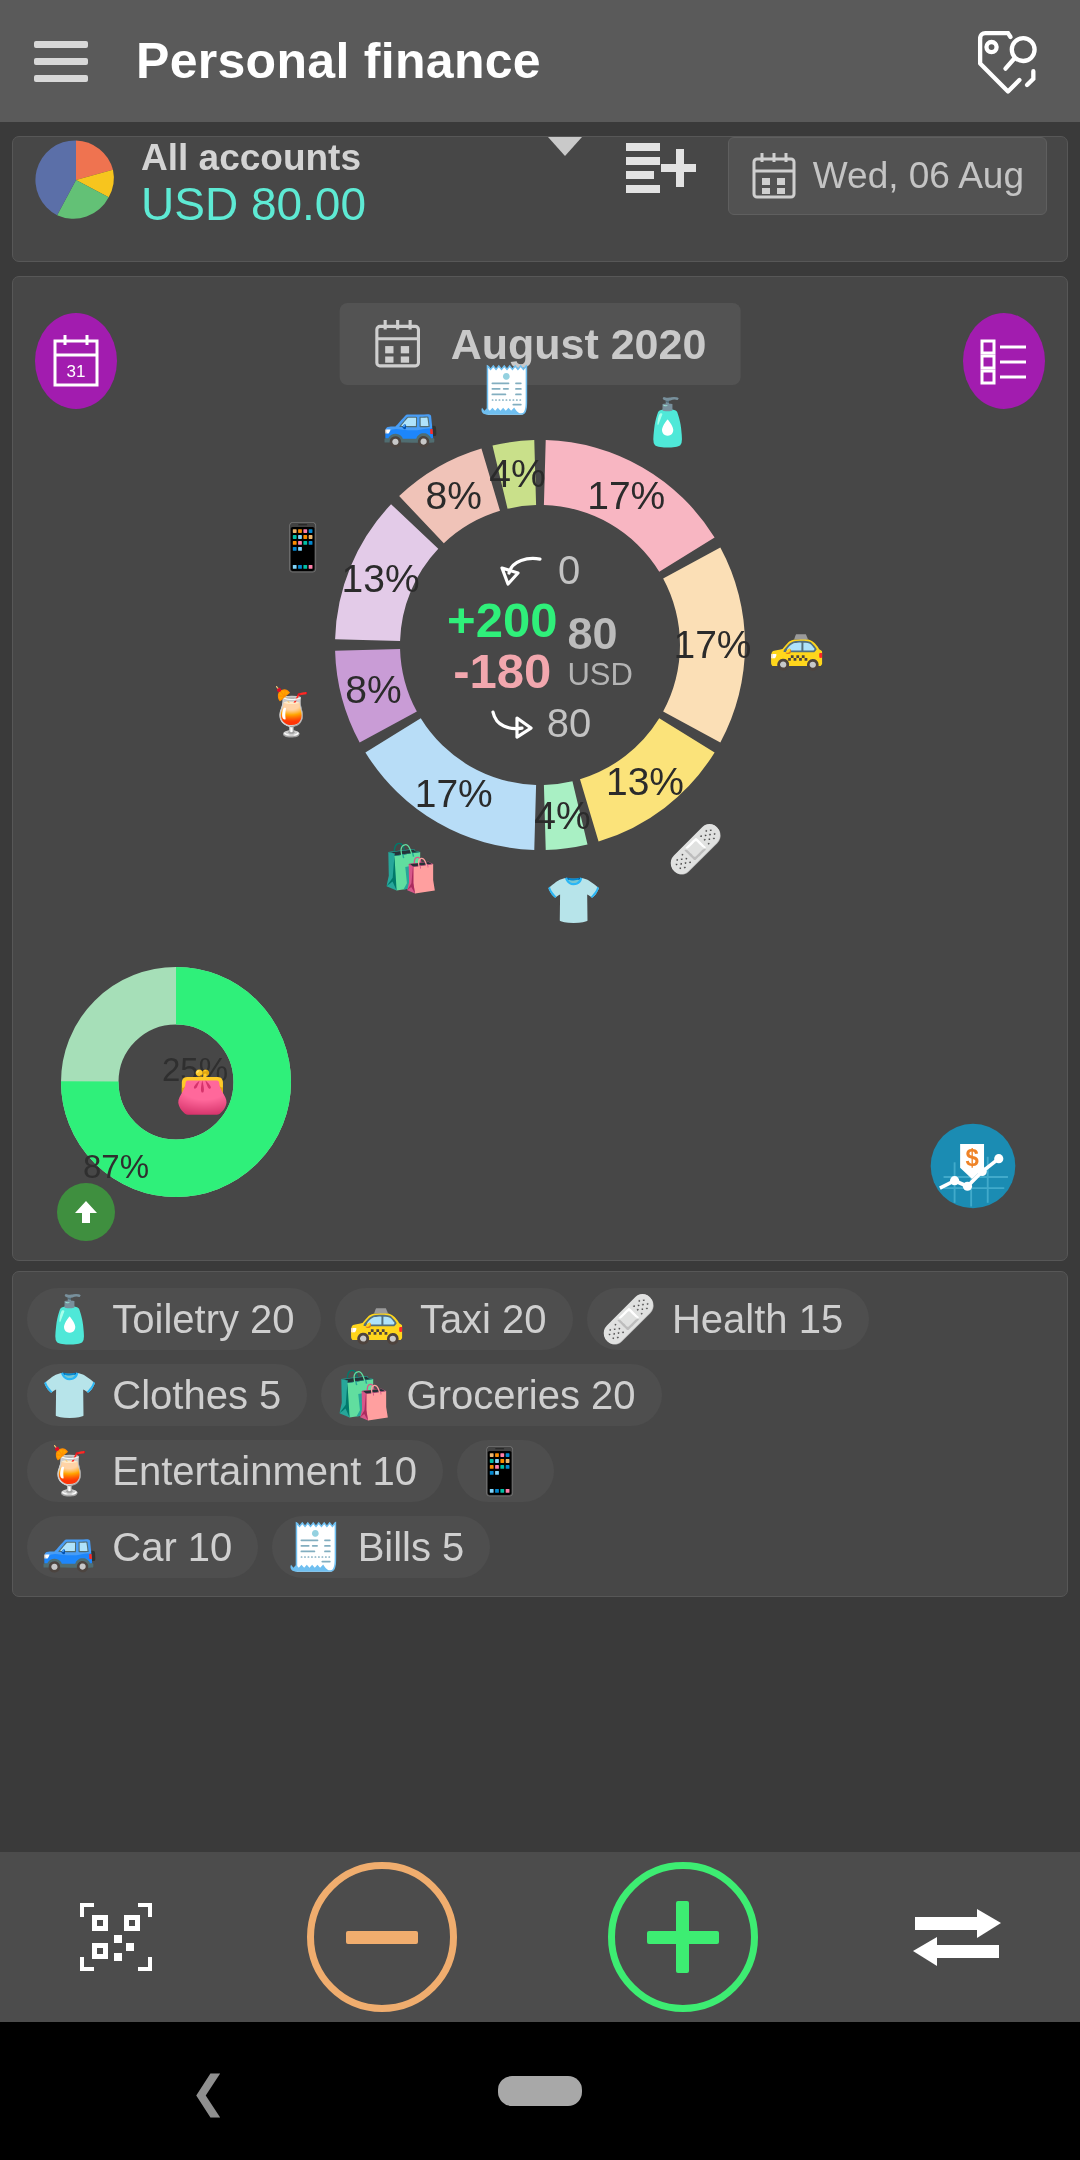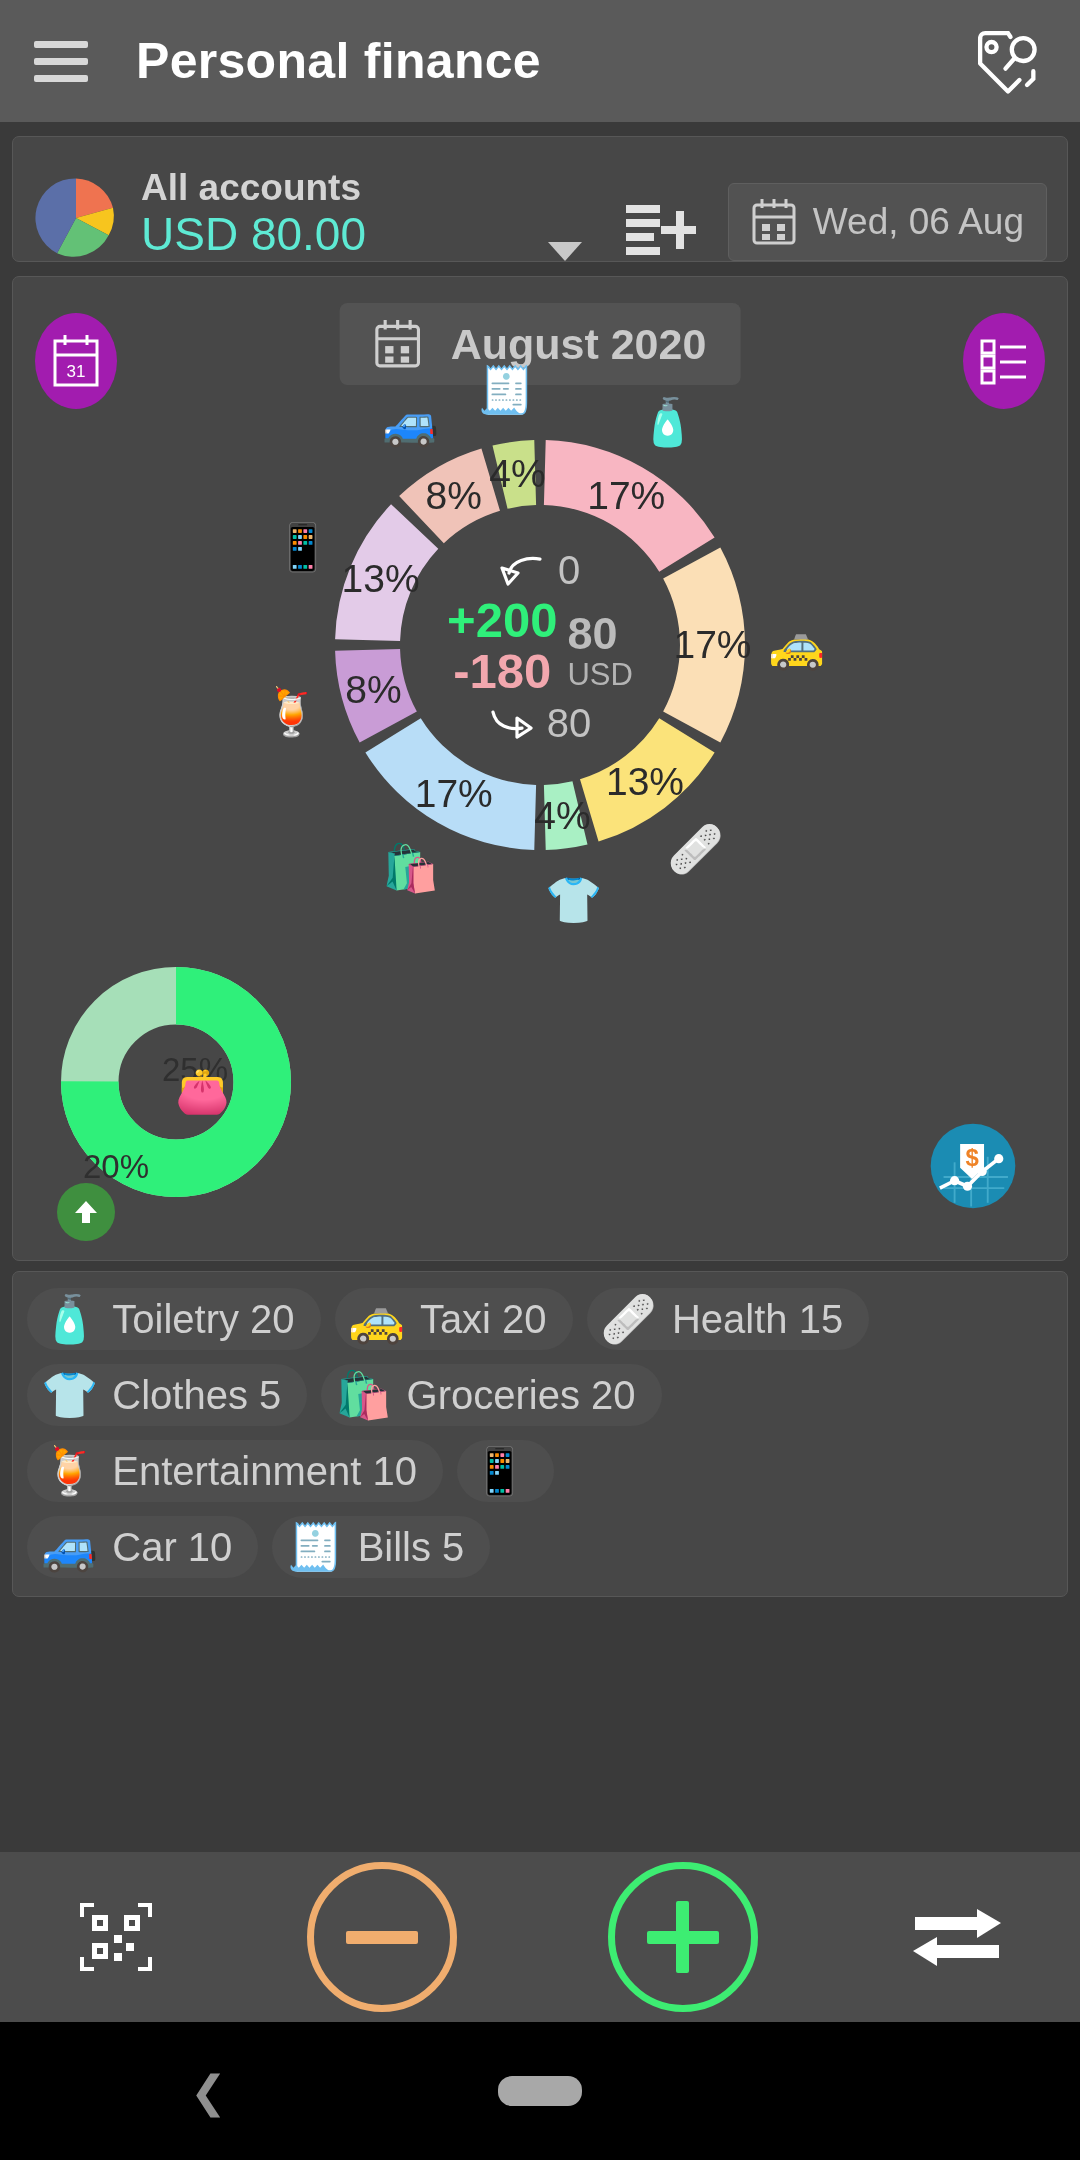--- a/index.html
+++ b/index.html
@@ -42,7 +42,7 @@
   }
 
   
-  .account-row { display:flex; align-items:flex-end; height:124px; padding:0 20px; }
+  .account-row { display:flex; align-items:flex-start; height:124px; padding:0 20px; }
   .acct-pie { width:86px; height:86px; flex:none; }
   .acct-texts { margin-left:22px; }
   .acct-name { color:#d3d3d3; font-size:37px; font-weight:bold; line-height:1.12; }

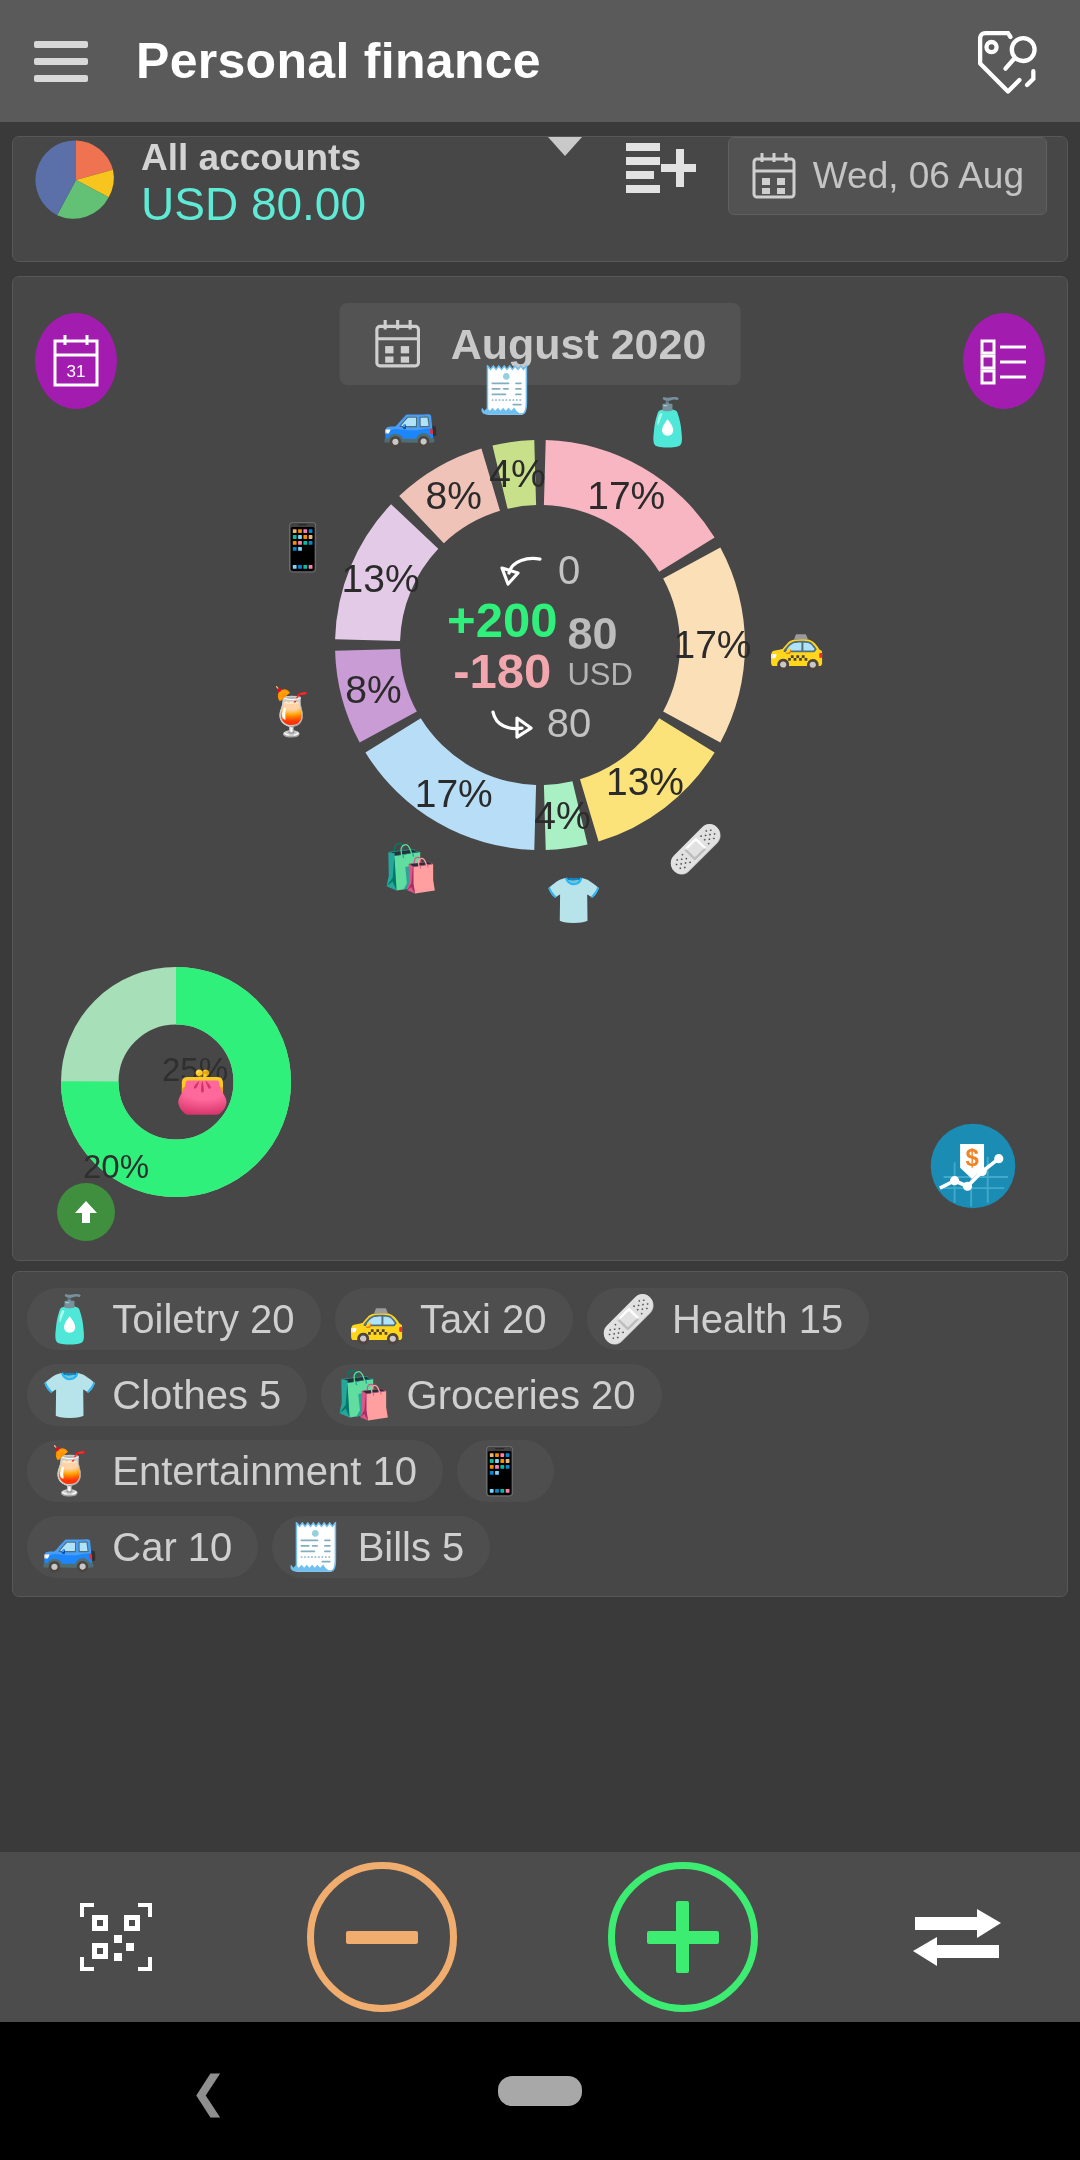--- a/index.html
+++ b/index.html
@@ -332,7 +332,7 @@
       <circle cx="100" cy="100" r="75" fill="none" stroke="#2ff07a" stroke-width="50" stroke-dasharray="353.4 471.2" transform="rotate(-90 100 100)"></circle>
     </svg>
     <div class="mini-lbl" style="left:182px; top:793px;">25%</div>
-    <div class="mini-lbl" style="left:103px; top:890px;">20%</div>
+    <div class="mini-lbl" style="left:103px; top:890px;">87%</div>
     <div class="mini-badge">
       <svg width="34" height="34" viewBox="0 0 34 34">
         <polygon points="17,6 28,18 21,18 21,28 13,28 13,18 6,18" fill="#fff"></polygon>

